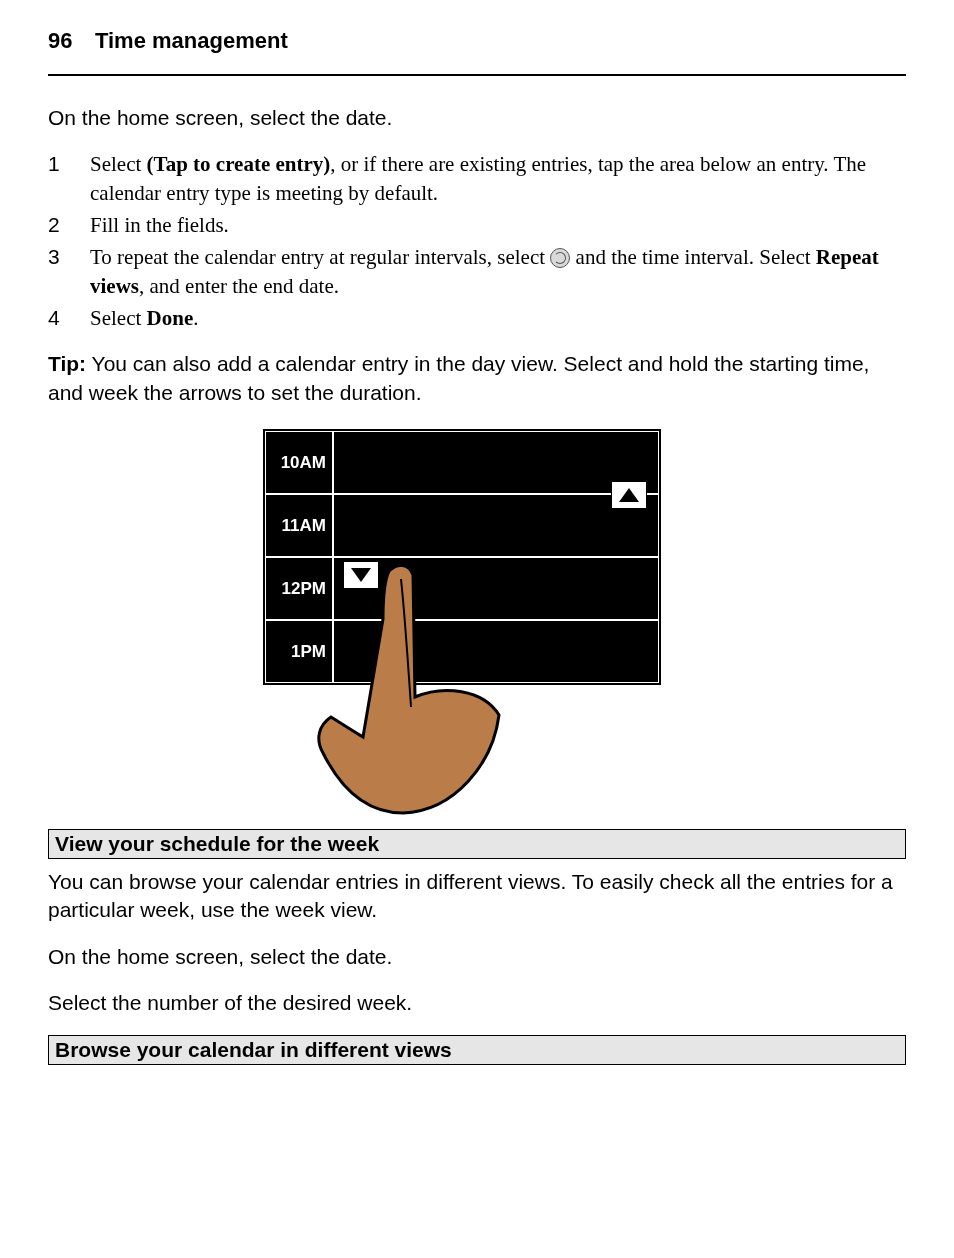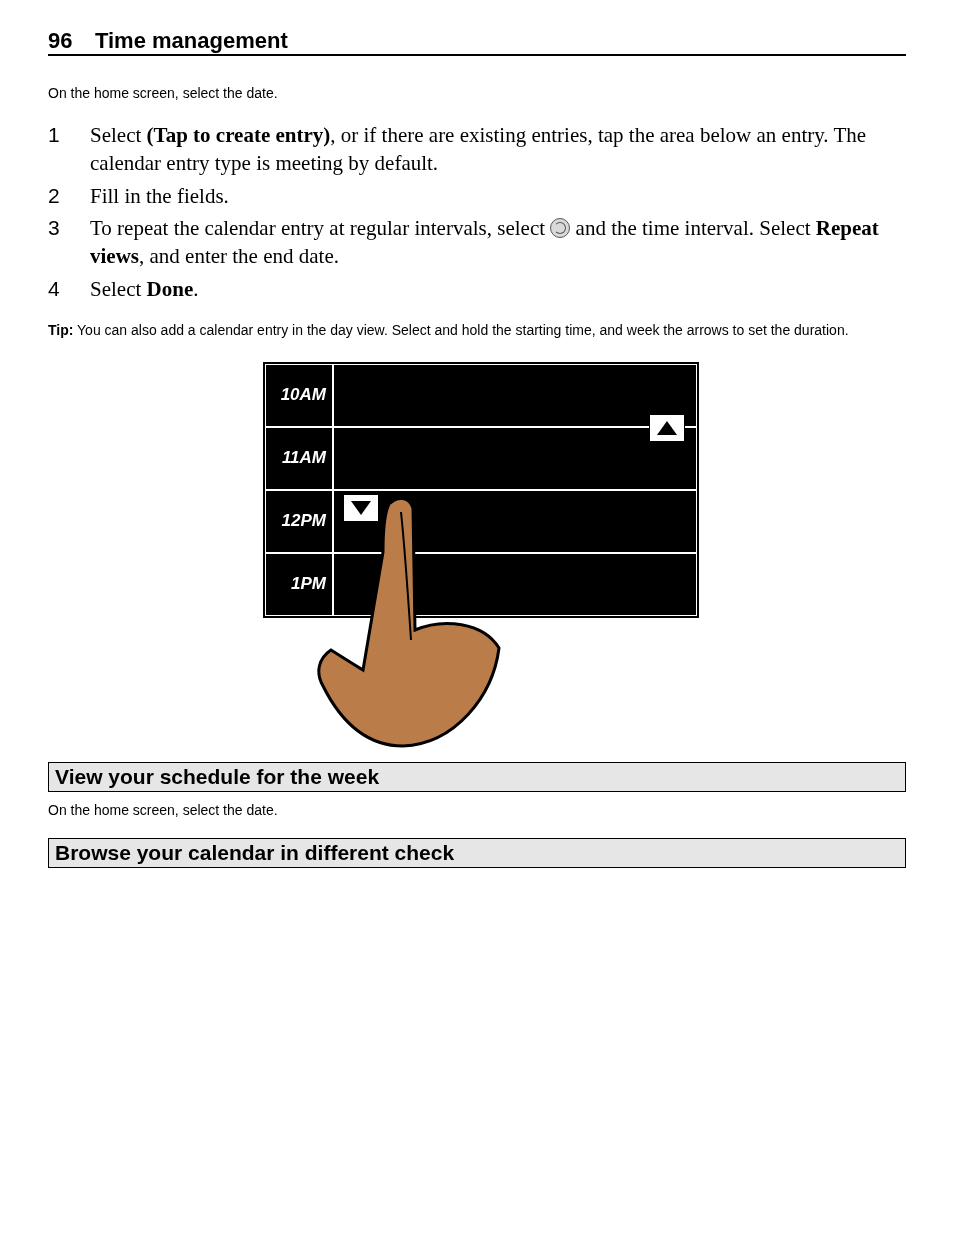--- a/index.html
+++ b/index.html
@@ -16,7 +16,7 @@
   }
   .hdr {
     border-bottom: 2px solid #000;
-    padding-bottom: 0;
+    padding-bottom: 20px;
     margin-bottom: 28px;
   }
   .hdr .pno {

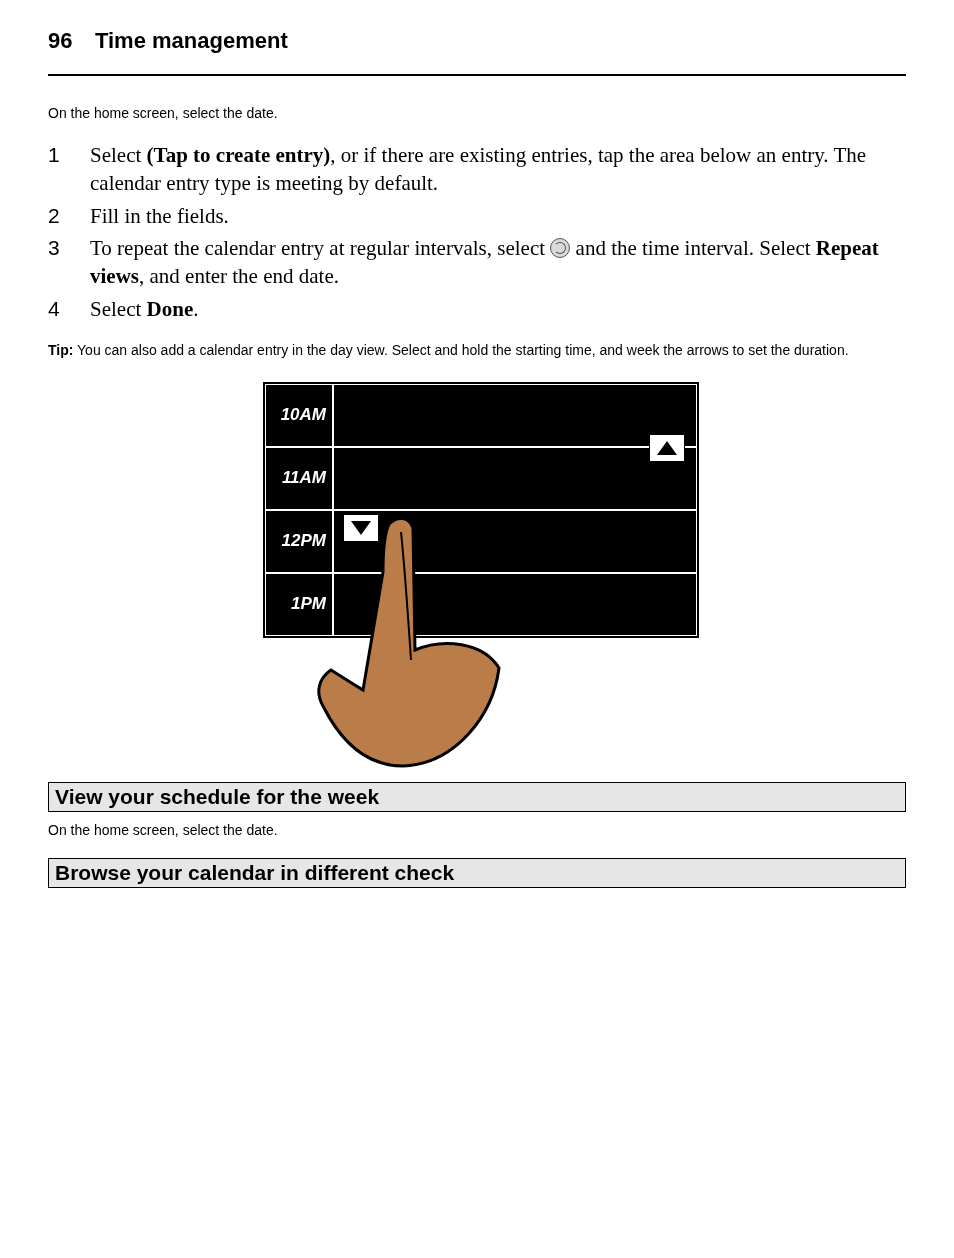--- a/index.html
+++ b/index.html
@@ -31,7 +31,7 @@
     display: inline-block;
   }
   .para {
-    font-size: 14px;
+    font-size: 21px;
     line-height: 1.35;
     margin: 9px 0 18px 0;
   }

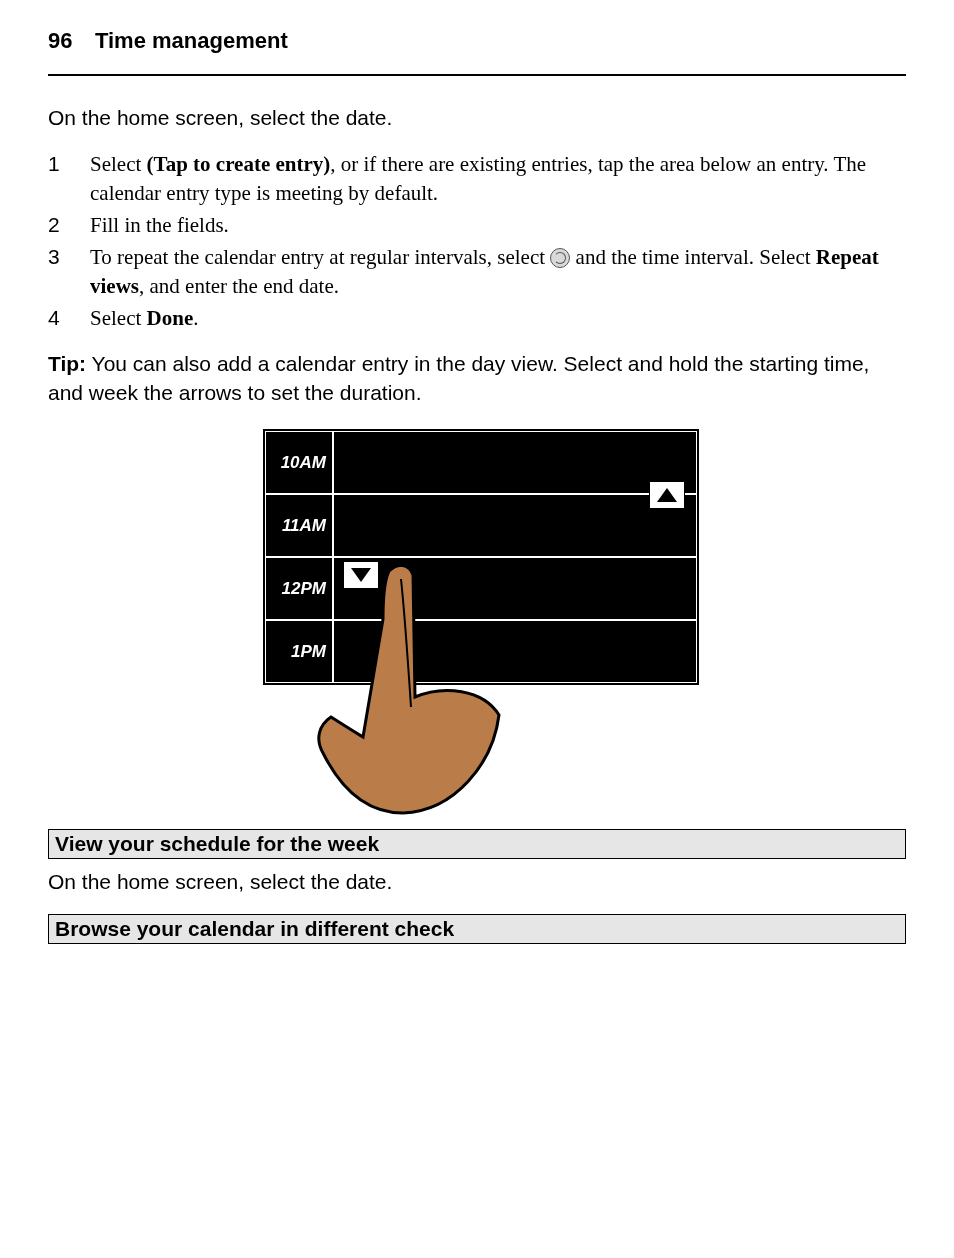--- a/index.html
+++ b/index.html
@@ -90,7 +90,7 @@
     height: 388px;
   }
   .cal {
-    width: 436px;
+    width: 398px;
     height: 256px;
     border: 2px solid #000;
     background: #000;
@@ -99,7 +99,6 @@
     grid-template-rows: repeat(4, 1fr);
     box-sizing: border-box;
     position: relative;
-    font-style: italic;
   }
   .cal .tcell {
     background: #000;

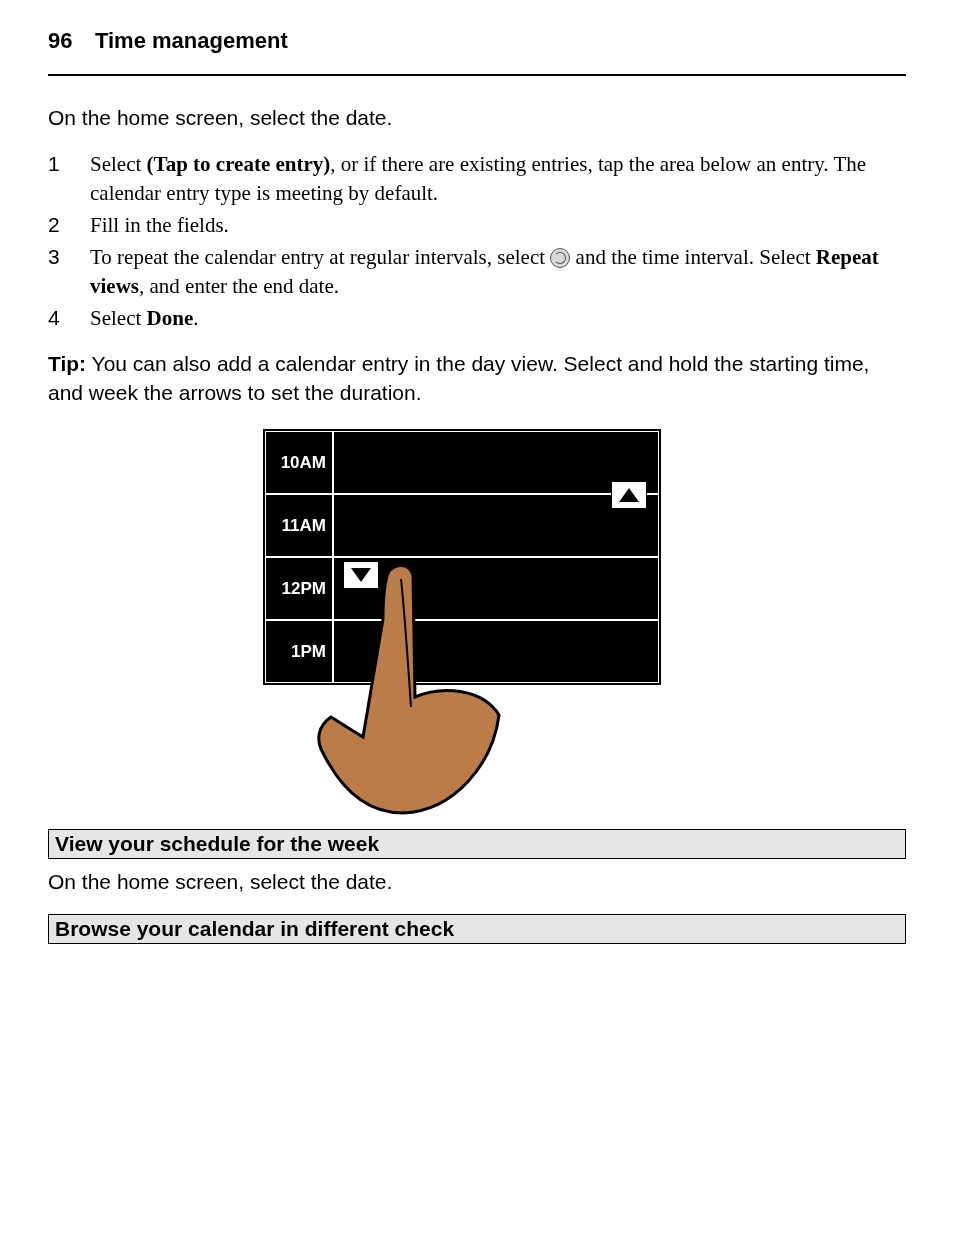--- a/index.html
+++ b/index.html
@@ -234,6 +234,7 @@
   </div>
 
   <div class="section-h">View your schedule for the week</div>
+  <p class="para">You can browse your calendar entries in different views. To easily check all the entries for a particular week, use the week view.</p>
   <p class="para">On the home screen, select the date.</p>
 
   <div class="section-h">Browse your calendar in different check</div>

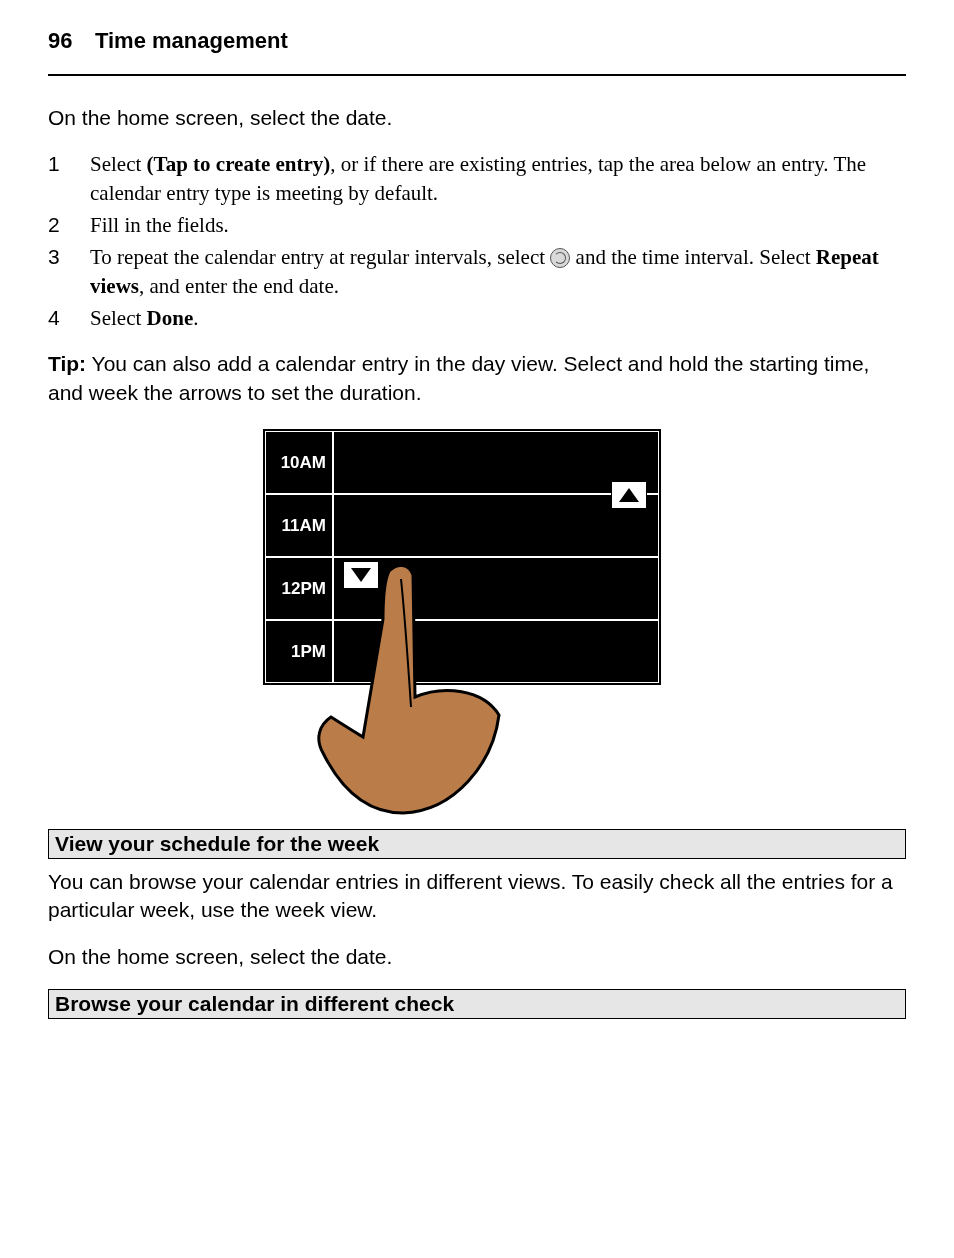--- a/index.html
+++ b/index.html
@@ -236,6 +236,7 @@
   <div class="section-h">View your schedule for the week</div>
   <p class="para">You can browse your calendar entries in different views. To easily check all the entries for a particular week, use the week view.</p>
   <p class="para">On the home screen, select the date.</p>
+  <p class="para">Select the number of the desired week.</p>
 
   <div class="section-h">Browse your calendar in different check</div>
 

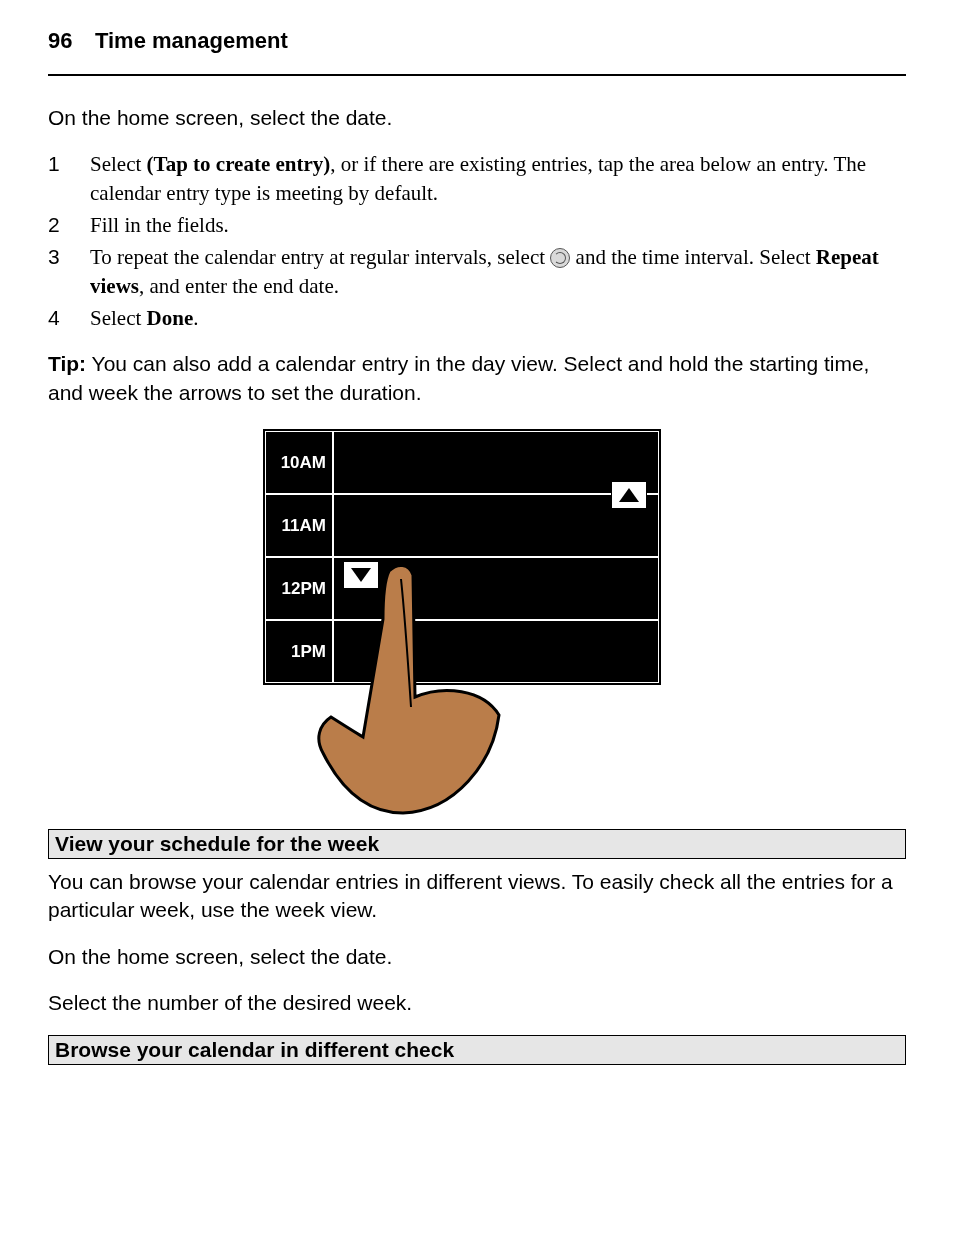--- a/index.html
+++ b/index.html
@@ -238,7 +238,7 @@
   <p class="para">On the home screen, select the date.</p>
   <p class="para">Select the number of the desired week.</p>
 
-  <div class="section-h">Browse your calendar in different check</div>
+  <div class="section-h">Browse your calendar in different views</div>
 
 </div>
 

